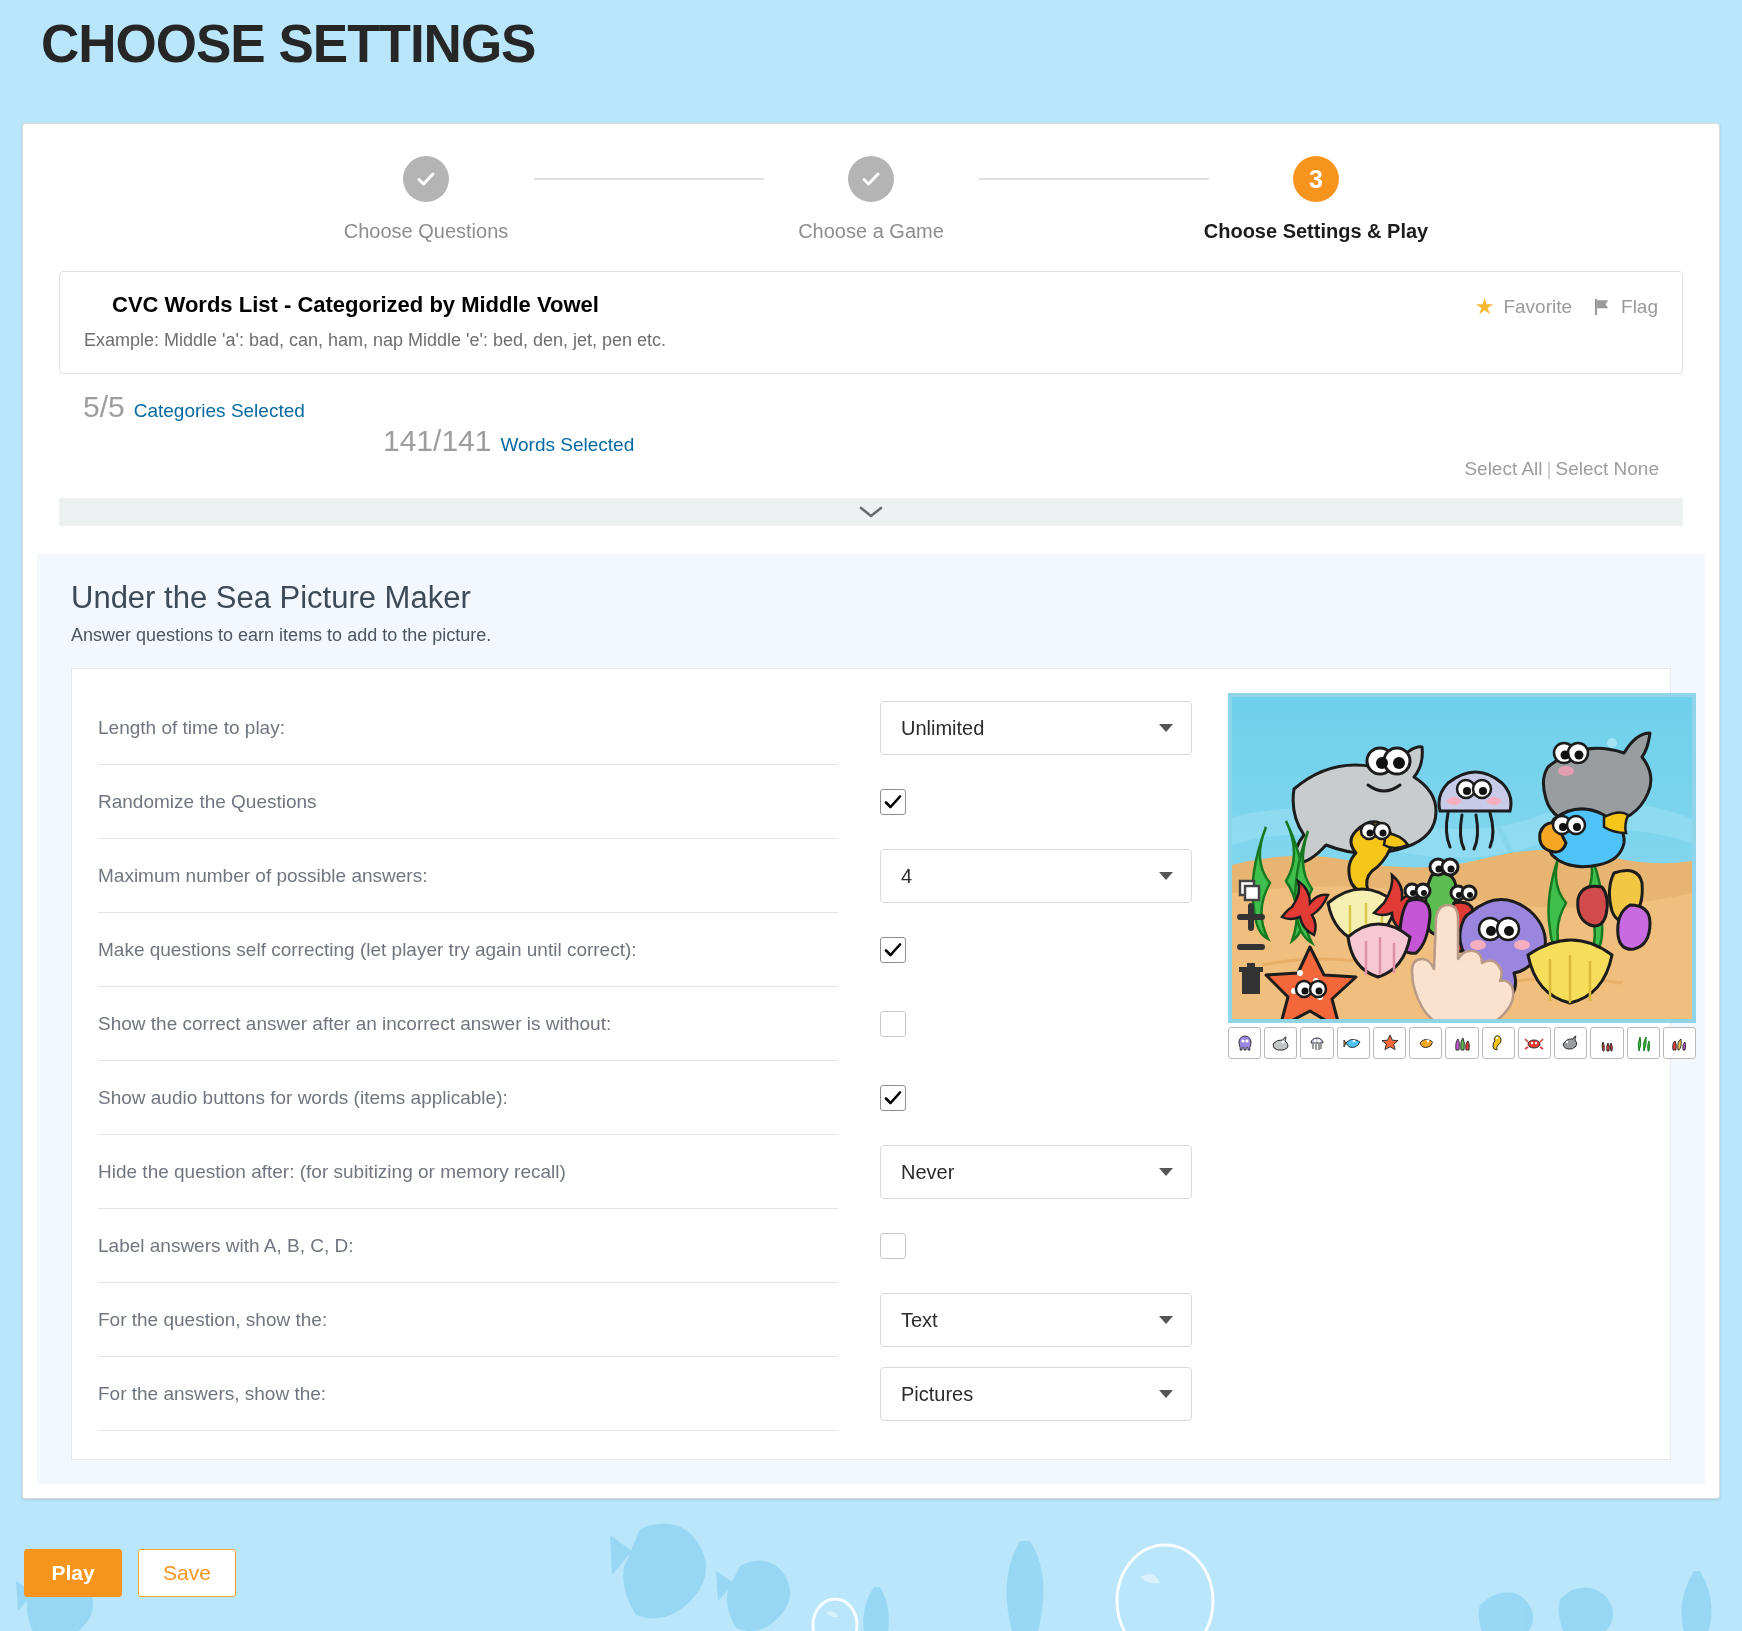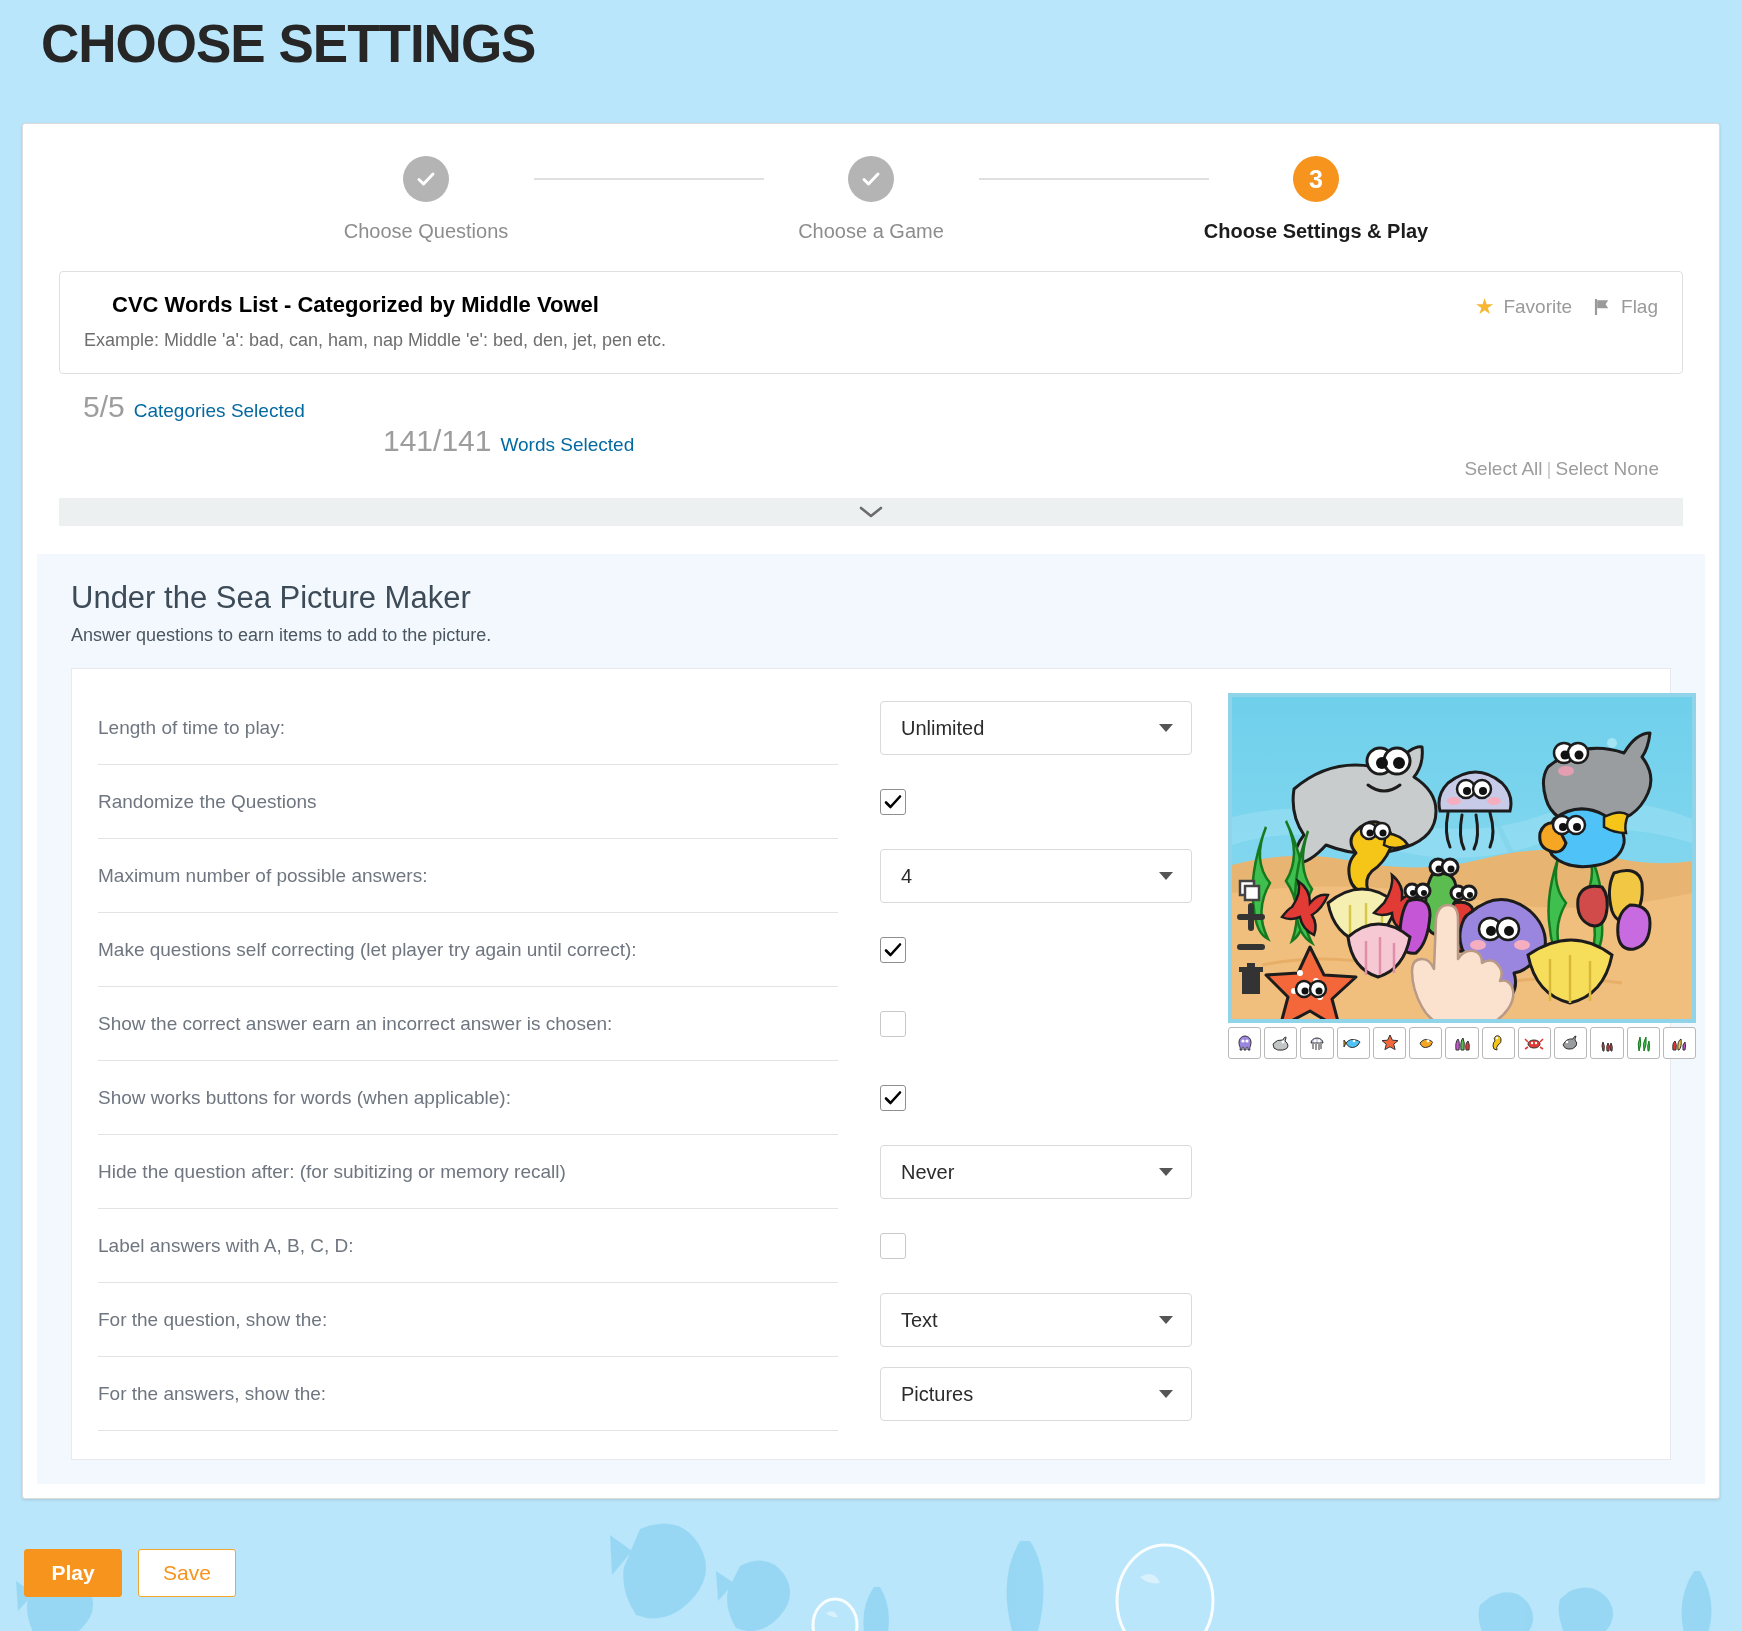--- a/index.html
+++ b/index.html
@@ -323,7 +323,7 @@
         </div>
 
         <div class="setting-row">
-          <div class="setting-label">Show the correct answer earn an incorrect answer is chosen:</div>
+          <div class="setting-label">Show the correct answer after an incorrect answer is without:</div>
           <div class="setting-control">
             <div class="cb"></div>
           </div>

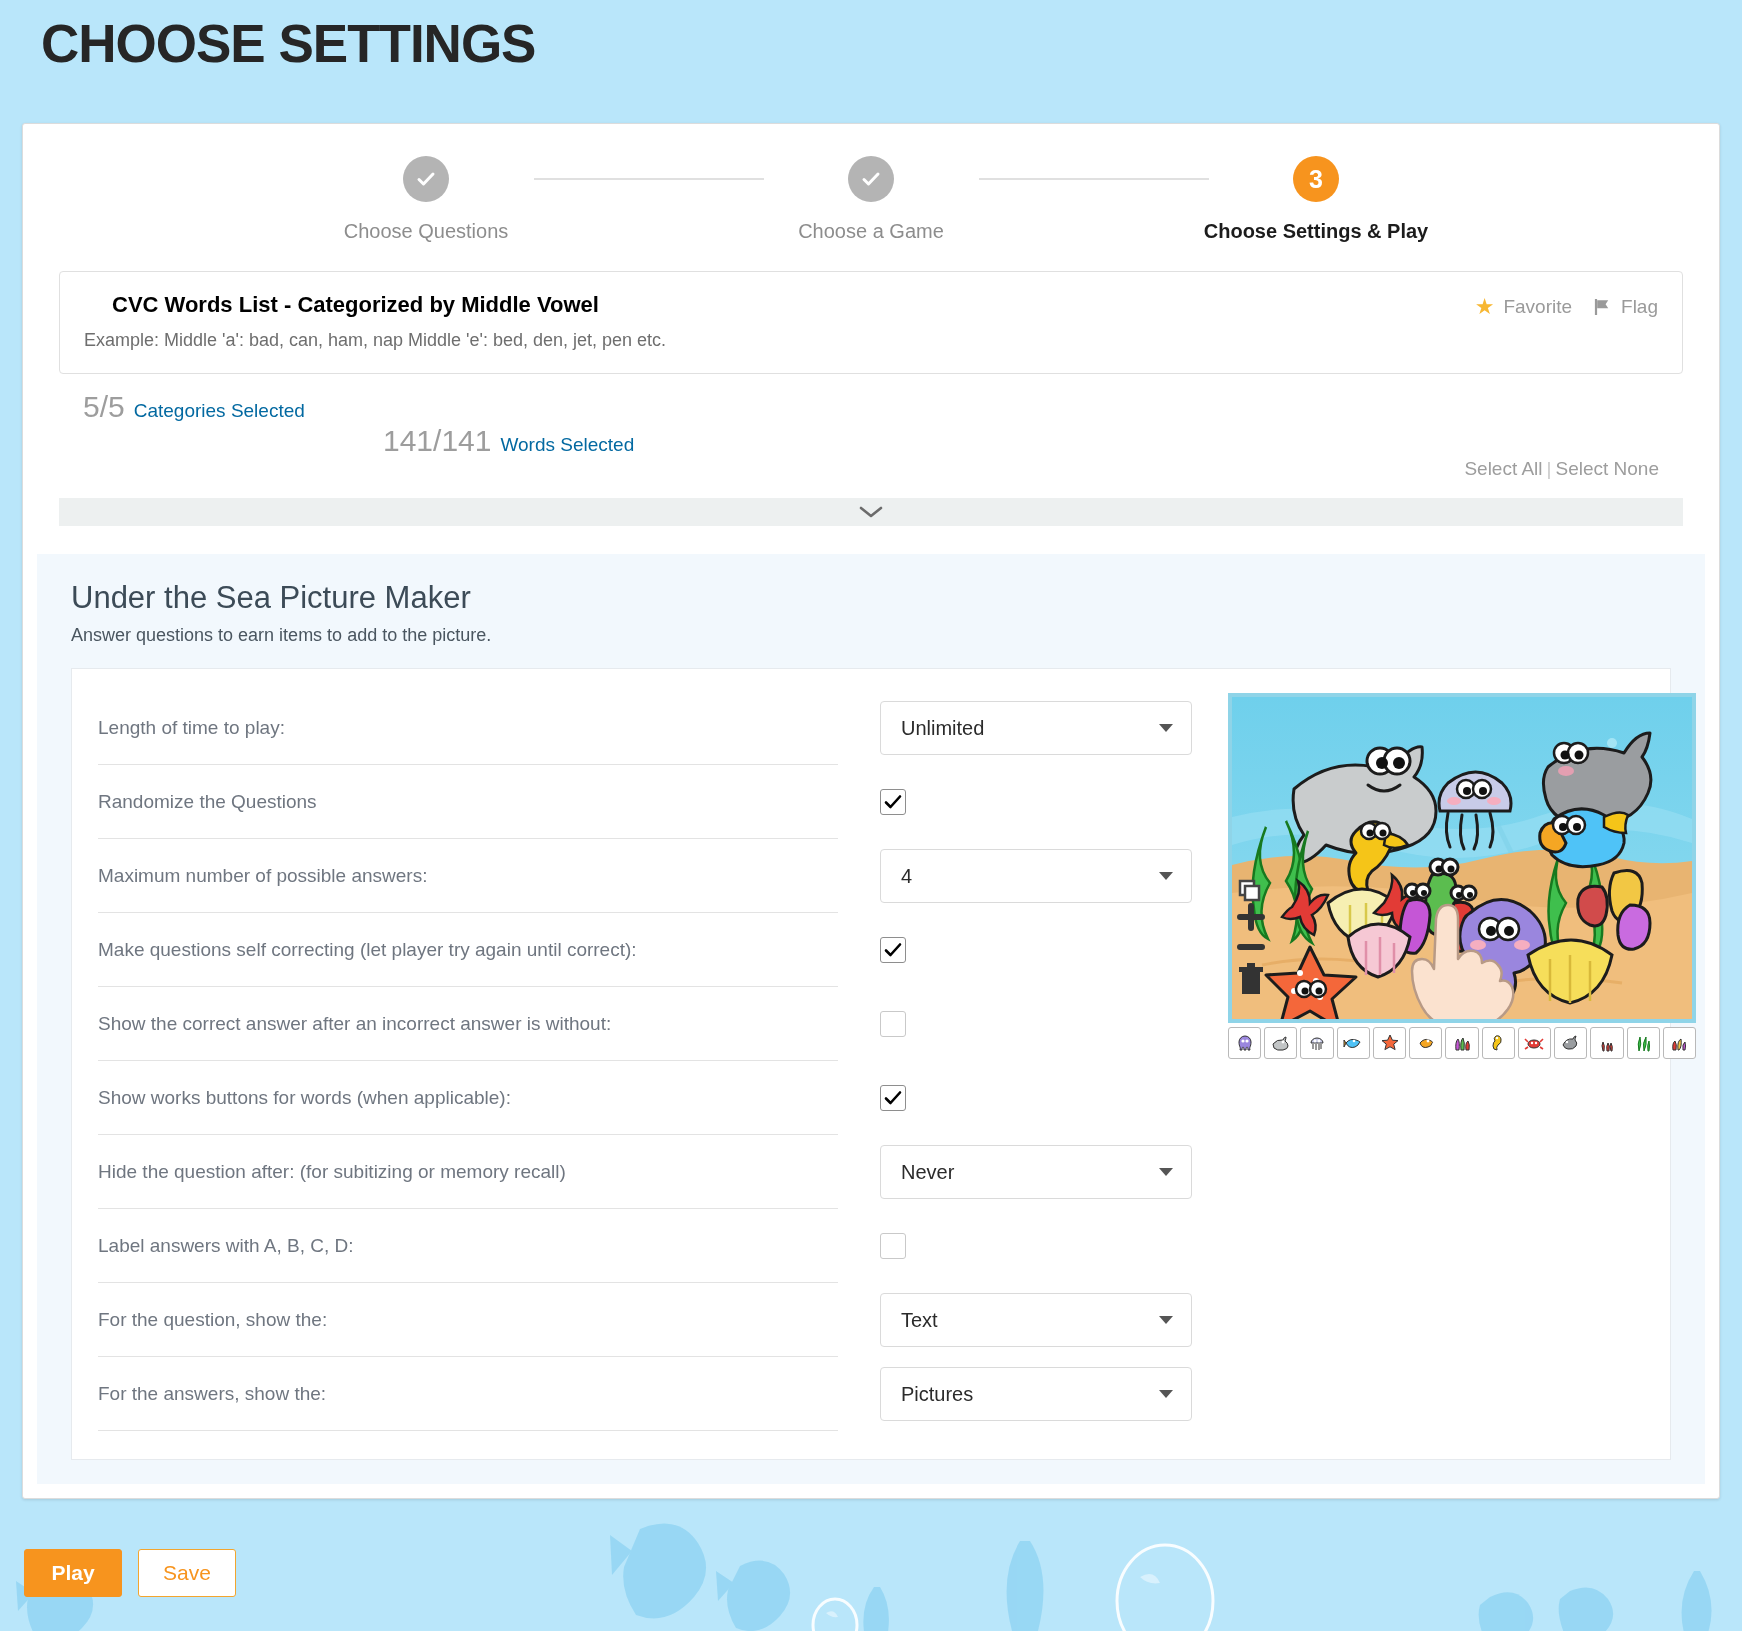--- a/index.html
+++ b/index.html
@@ -330,7 +330,7 @@
         </div>
 
         <div class="setting-row">
-          <div class="setting-label">Show works buttons for words (when applicable):</div>
+          <div class="setting-label">Show audio buttons for words (items applicable):</div>
           <div class="setting-control">
             <div class="cb checked">
               <svg width="20" height="20" viewBox="0 0 20 20">

